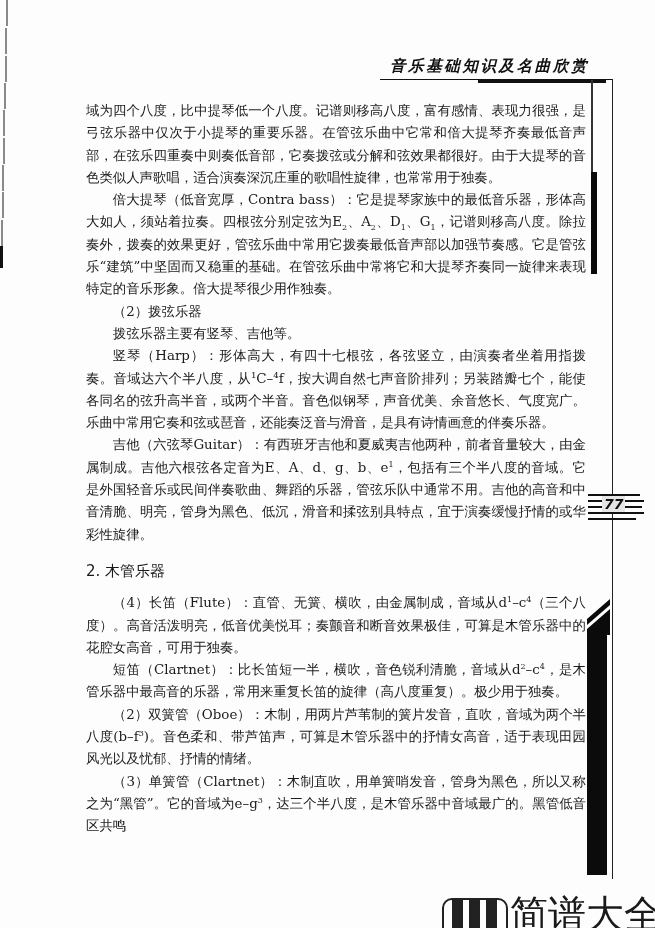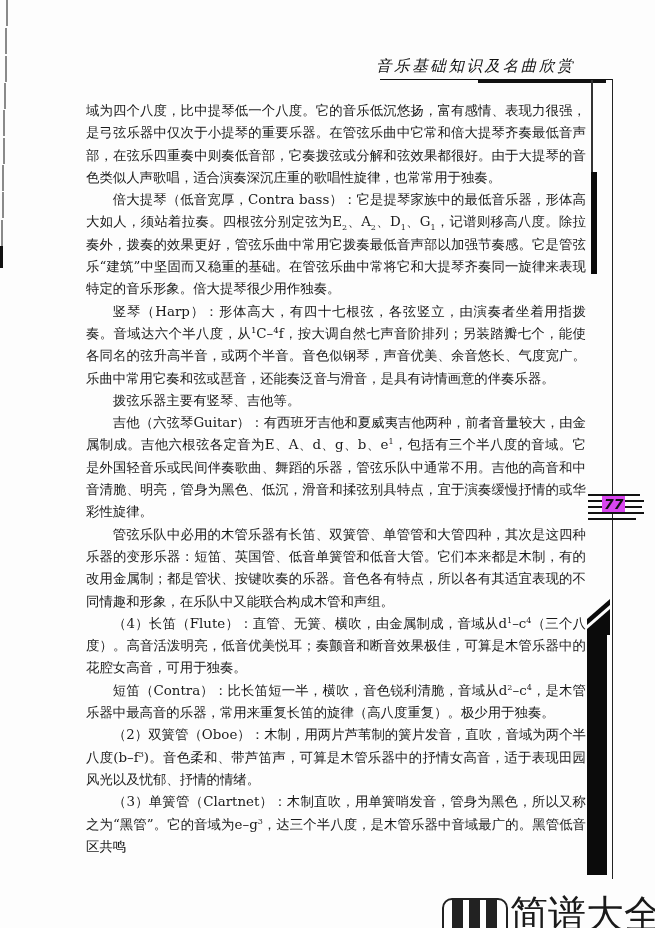--- a/index.html
+++ b/index.html
@@ -11,7 +11,7 @@
   .left-mark { position:absolute; width:2px; height:26px; background:#8a8a8a; }
   .left-mark.dark { background:#111; height:22px; width:3px; }
   .header-title {
-    position:absolute; left:376px; top:56px; font-size:15.5px; font-weight:normal;
+    position:absolute; left:390px; top:56px; font-size:15.5px; font-weight:bold;
     letter-spacing:2.6px; color:#111; font-style:italic;
     font-family:"DejaVu Serif",serif; white-space:nowrap;
   }

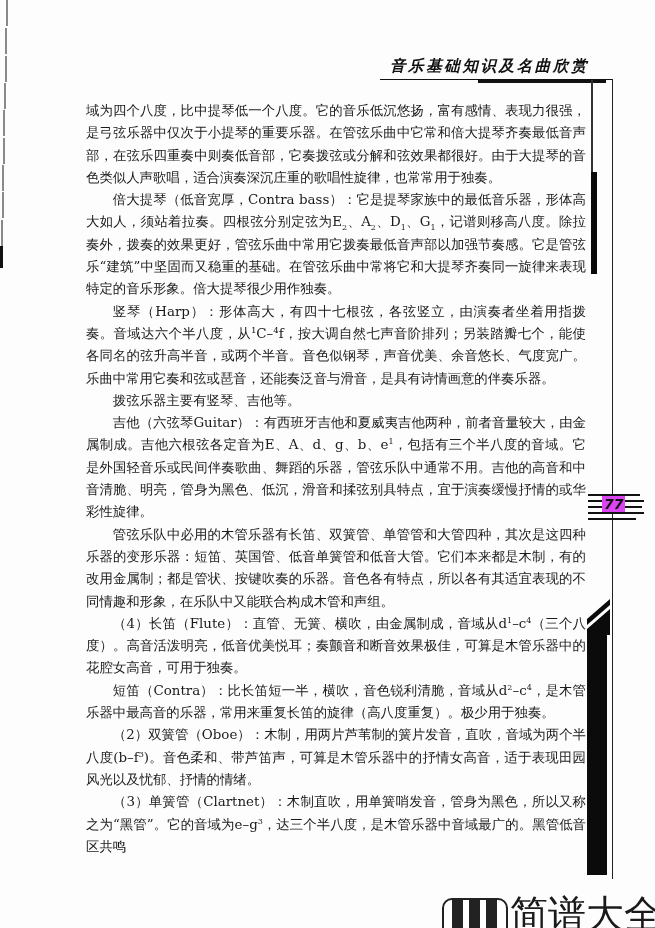--- a/index.html
+++ b/index.html
@@ -90,7 +90,7 @@
 <div class="frame-bar2" style="top:635px;"></div>
 
 <div class="content">
-  <p>域为四个八度，比中提琴低一个八度。它的音乐低沉悠扬，富有感情、表现力很强，是弓弦乐器中仅次于小提琴的重要乐器。在管弦乐曲中它常和倍大提琴齐奏最低音声部，在弦乐四重奏中则奏低音部，它奏拨弦或分解和弦效果都很好。由于大提琴的音色类似人声歌唱，适合演奏深沉庄重的歌唱性旋律，也常常用于独奏。</p>
+  <p>域为四个八度，比中提琴低一个八度。记谱则移高八度，富有感情、表现力很强，是弓弦乐器中仅次于小提琴的重要乐器。在管弦乐曲中它常和倍大提琴齐奏最低音声部，在弦乐四重奏中则奏低音部，它奏拨弦或分解和弦效果都很好。由于大提琴的音色类似人声歌唱，适合演奏深沉庄重的歌唱性旋律，也常常用于独奏。</p>
   <p class="indent"><span>倍大提琴（低音宽厚，Contra bass）：它是提琴家族中的最低音乐器，形体高大如人，须站着拉奏。四根弦分别定弦为E</span><sub>2</sub><span>、A</span><sub>2</sub><span>、D</span><sub>1</sub><span>、G</span><sub>1</sub><span>，记谱则移高八度。除拉奏外，拨奏的效果更好，管弦乐曲中常用它拨奏最低音声部以加强节奏感。它是管弦乐“建筑”中坚固而又稳重的基础。在管弦乐曲中常将它和大提琴齐奏同一旋律来表现特定的音乐形象。倍大提琴很少用作独奏。</span></p>
   <p class="indent"><span>竖琴（Harp）：形体高大，有四十七根弦，各弦竖立，由演奏者坐着用指拨奏。音域达六个半八度，从</span><span>¹C–⁴f</span><span>，按大调自然七声音阶排列；另装踏瓣七个，能使各同名的弦升高半音，或两个半音。音色似钢琴，声音优美、余音悠长、气度宽广。乐曲中常用它奏和弦或琶音，还能奏泛音与滑音，是具有诗情画意的伴奏乐器。</span></p>
   <p class="indent">拨弦乐器主要有竖琴、吉他等。</p>

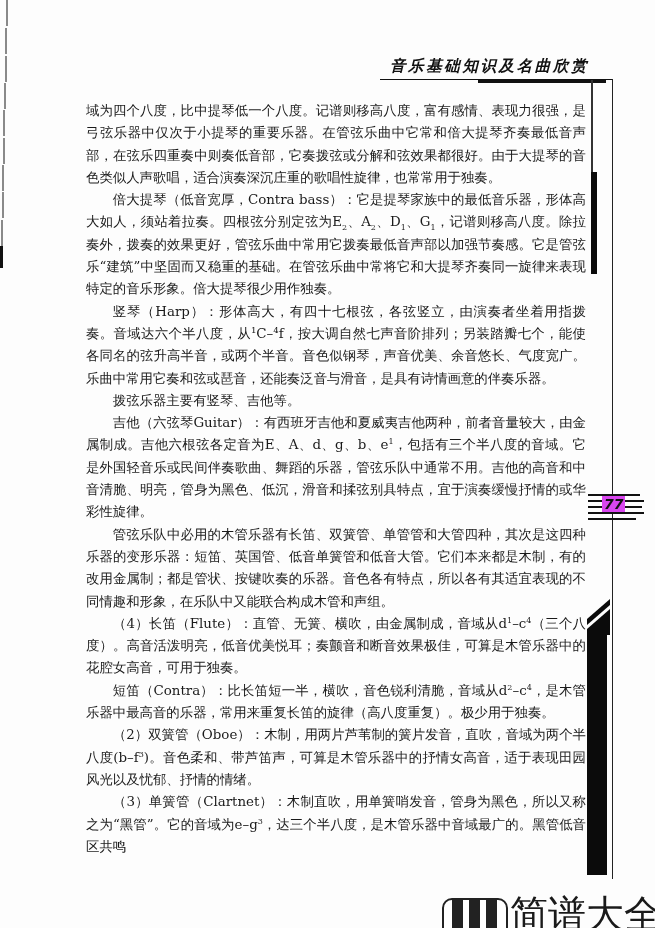--- a/index.html
+++ b/index.html
@@ -92,6 +92,7 @@
 <div class="content">
   <p>域为四个八度，比中提琴低一个八度。记谱则移高八度，富有感情、表现力很强，是弓弦乐器中仅次于小提琴的重要乐器。在管弦乐曲中它常和倍大提琴齐奏最低音声部，在弦乐四重奏中则奏低音部，它奏拨弦或分解和弦效果都很好。由于大提琴的音色类似人声歌唱，适合演奏深沉庄重的歌唱性旋律，也常常用于独奏。</p>
   <p class="indent"><span>倍大提琴（低音宽厚，Contra bass）：它是提琴家族中的最低音乐器，形体高大如人，须站着拉奏。四根弦分别定弦为E</span><sub>2</sub><span>、A</span><sub>2</sub><span>、D</span><sub>1</sub><span>、G</span><sub>1</sub><span>，记谱则移高八度。除拉奏外，拨奏的效果更好，管弦乐曲中常用它拨奏最低音声部以加强节奏感。它是管弦乐“建筑”中坚固而又稳重的基础。在管弦乐曲中常将它和大提琴齐奏同一旋律来表现特定的音乐形象。倍大提琴很少用作独奏。</span></p>
+  <p class="indent">（2）拨弦乐器</p>
   <p class="indent"><span>竖琴（Harp）：形体高大，有四十七根弦，各弦竖立，由演奏者坐着用指拨奏。音域达六个半八度，从</span><span>¹C–⁴f</span><span>，按大调自然七声音阶排列；另装踏瓣七个，能使各同名的弦升高半音，或两个半音。音色似钢琴，声音优美、余音悠长、气度宽广。乐曲中常用它奏和弦或琶音，还能奏泛音与滑音，是具有诗情画意的伴奏乐器。</span></p>
   <p class="indent">拨弦乐器主要有竖琴、吉他等。</p>
   <p class="indent"><span>吉他（六弦琴Guitar）：有西班牙吉他和夏威夷吉他两种，前者音量较大，由金属制成。吉他六根弦各定音为E、A、d、g、b、e</span><sup>1</sup><span>，包括有三个半八度的音域。它是外国轻音乐或民间伴奏歌曲、舞蹈的乐器，管弦乐队中通常不用。吉他的高音和中音清脆、明亮，管身为黑色、低沉，滑音和揉弦别具特点，宜于演奏缓慢抒情的或华彩性旋律。</span></p>

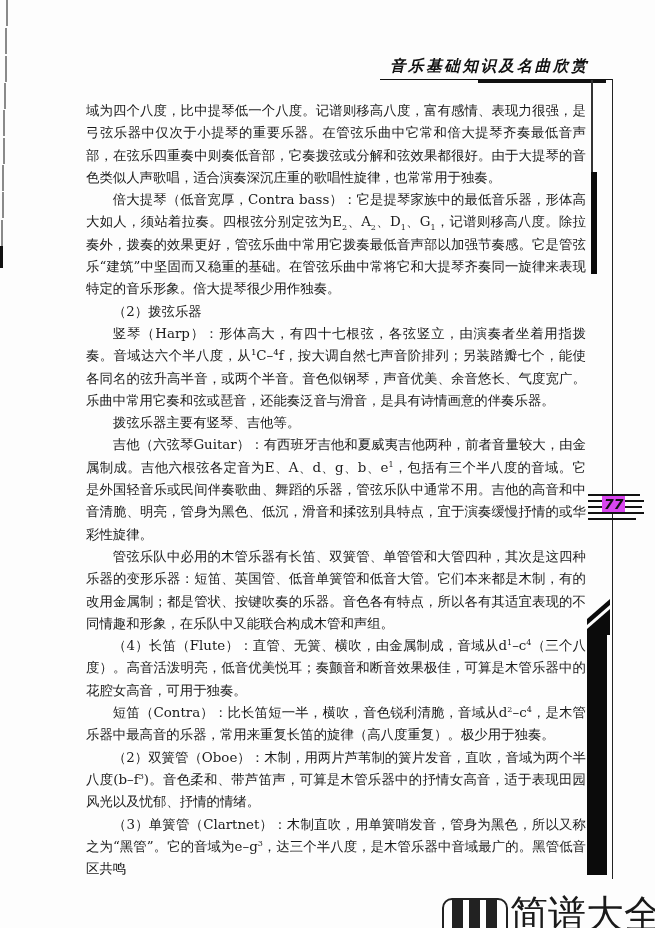--- a/index.html
+++ b/index.html
@@ -93,8 +93,8 @@
   <p>域为四个八度，比中提琴低一个八度。记谱则移高八度，富有感情、表现力很强，是弓弦乐器中仅次于小提琴的重要乐器。在管弦乐曲中它常和倍大提琴齐奏最低音声部，在弦乐四重奏中则奏低音部，它奏拨弦或分解和弦效果都很好。由于大提琴的音色类似人声歌唱，适合演奏深沉庄重的歌唱性旋律，也常常用于独奏。</p>
   <p class="indent"><span>倍大提琴（低音宽厚，Contra bass）：它是提琴家族中的最低音乐器，形体高大如人，须站着拉奏。四根弦分别定弦为E</span><sub>2</sub><span>、A</span><sub>2</sub><span>、D</span><sub>1</sub><span>、G</span><sub>1</sub><span>，记谱则移高八度。除拉奏外，拨奏的效果更好，管弦乐曲中常用它拨奏最低音声部以加强节奏感。它是管弦乐“建筑”中坚固而又稳重的基础。在管弦乐曲中常将它和大提琴齐奏同一旋律来表现特定的音乐形象。倍大提琴很少用作独奏。</span></p>
   <p class="indent">（2）拨弦乐器</p>
+  <p class="indent">拨弦乐器主要有竖琴、吉他等。</p>
   <p class="indent"><span>竖琴（Harp）：形体高大，有四十七根弦，各弦竖立，由演奏者坐着用指拨奏。音域达六个半八度，从</span><span>¹C–⁴f</span><span>，按大调自然七声音阶排列；另装踏瓣七个，能使各同名的弦升高半音，或两个半音。音色似钢琴，声音优美、余音悠长、气度宽广。乐曲中常用它奏和弦或琶音，还能奏泛音与滑音，是具有诗情画意的伴奏乐器。</span></p>
-  <p class="indent">拨弦乐器主要有竖琴、吉他等。</p>
   <p class="indent"><span>吉他（六弦琴Guitar）：有西班牙吉他和夏威夷吉他两种，前者音量较大，由金属制成。吉他六根弦各定音为E、A、d、g、b、e</span><sup>1</sup><span>，包括有三个半八度的音域。它是外国轻音乐或民间伴奏歌曲、舞蹈的乐器，管弦乐队中通常不用。吉他的高音和中音清脆、明亮，管身为黑色、低沉，滑音和揉弦别具特点，宜于演奏缓慢抒情的或华彩性旋律。</span></p>
   <p class="indent">管弦乐队中必用的木管乐器有长笛、双簧管、单管管和大管四种，其次是这四种乐器的变形乐器：短笛、英国管、低音单簧管和低音大管。它们本来都是木制，有的改用金属制；都是管状、按键吹奏的乐器。音色各有特点，所以各有其适宜表现的不同情趣和形象，在乐队中又能联合构成木管和声组。</p>
   <p class="indent"><span>（4）长笛（Flute）：直管、无簧、横吹，由金属制成，音域从d</span><sup>1</sup><span>–c</span><sup>4</sup><span>（三个八度）。高音活泼明亮，低音优美悦耳；奏颤音和断音效果极佳，可算是木管乐器中的花腔女高音，可用于独奏。</span></p>

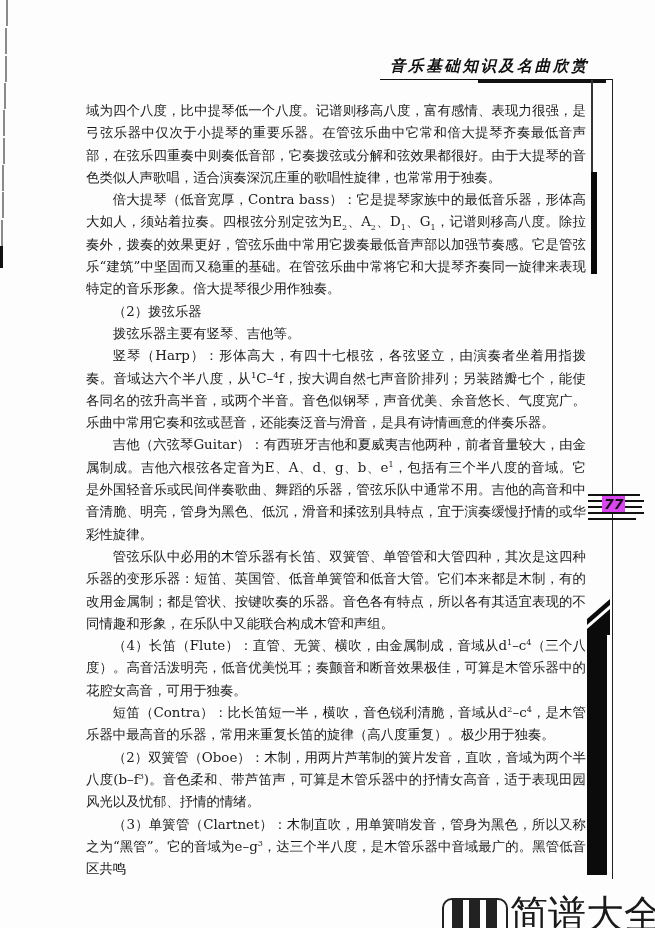--- a/index.html
+++ b/index.html
@@ -24,7 +24,7 @@
   .pagenum-line { position:absolute; left:0; height:2px; background:#111; }
   .pagenum-text {
     position:absolute; left:14px; top:6px; font-size:14px; font-style:italic; font-weight:bold;
-    background:#d946ef; padding:0 2px; color:#111; font-family:"DejaVu Sans",sans-serif;
+    background:#e5e5e5; padding:0 2px; color:#111; font-family:"DejaVu Sans",sans-serif;
   }
   .frame-bar2 { position:absolute; left:587px; top:610px; width:20px; height:240px; background:#0b0b0b; }
   .frame-bar2-chevron { position:absolute; left:584px; top:595px; width:26px; height:40px; }

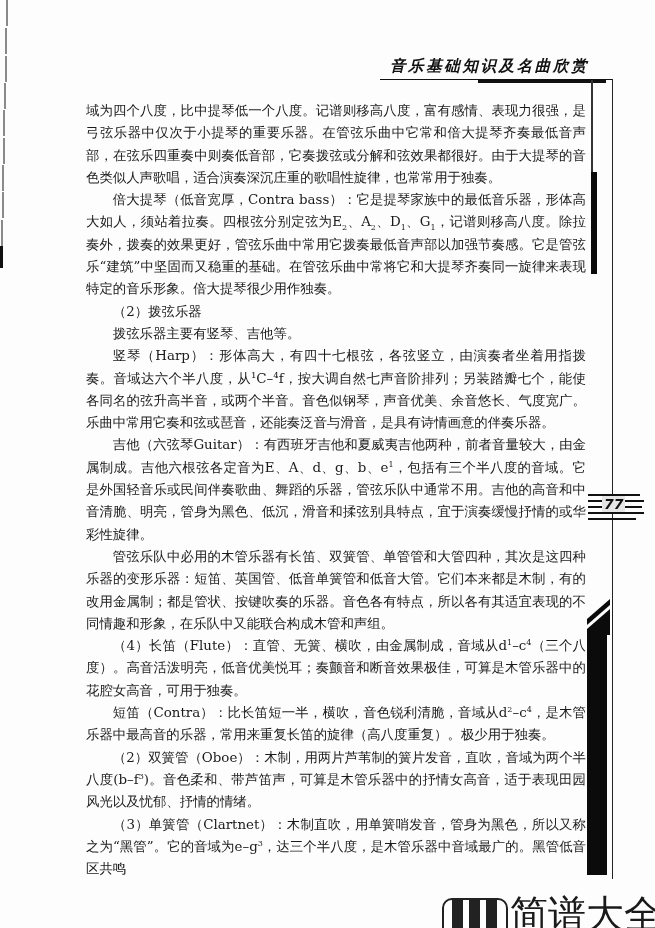--- a/index.html
+++ b/index.html
@@ -96,6 +96,7 @@
   <p class="indent">拨弦乐器主要有竖琴、吉他等。</p>
   <p class="indent"><span>竖琴（Harp）：形体高大，有四十七根弦，各弦竖立，由演奏者坐着用指拨奏。音域达六个半八度，从</span><span>¹C–⁴f</span><span>，按大调自然七声音阶排列；另装踏瓣七个，能使各同名的弦升高半音，或两个半音。音色似钢琴，声音优美、余音悠长、气度宽广。乐曲中常用它奏和弦或琶音，还能奏泛音与滑音，是具有诗情画意的伴奏乐器。</span></p>
   <p class="indent"><span>吉他（六弦琴Guitar）：有西班牙吉他和夏威夷吉他两种，前者音量较大，由金属制成。吉他六根弦各定音为E、A、d、g、b、e</span><sup>1</sup><span>，包括有三个半八度的音域。它是外国轻音乐或民间伴奏歌曲、舞蹈的乐器，管弦乐队中通常不用。吉他的高音和中音清脆、明亮，管身为黑色、低沉，滑音和揉弦别具特点，宜于演奏缓慢抒情的或华彩性旋律。</span></p>
+  <p class="section-heading">2. 木管乐器</p>
   <p class="indent">管弦乐队中必用的木管乐器有长笛、双簧管、单管管和大管四种，其次是这四种乐器的变形乐器：短笛、英国管、低音单簧管和低音大管。它们本来都是木制，有的改用金属制；都是管状、按键吹奏的乐器。音色各有特点，所以各有其适宜表现的不同情趣和形象，在乐队中又能联合构成木管和声组。</p>
   <p class="indent"><span>（4）长笛（Flute）：直管、无簧、横吹，由金属制成，音域从d</span><sup>1</sup><span>–c</span><sup>4</sup><span>（三个八度）。高音活泼明亮，低音优美悦耳；奏颤音和断音效果极佳，可算是木管乐器中的花腔女高音，可用于独奏。</span></p>
   <p class="indent"><span>短笛（Contra）：比长笛短一半，横吹，音色锐利清脆，音域从d</span><sup>2</sup><span>–c</span><sup>4</sup><span>，是木管乐器中最高音的乐器，常用来重复长笛的旋律（高八度重复）。极少用于独奏。</span></p>

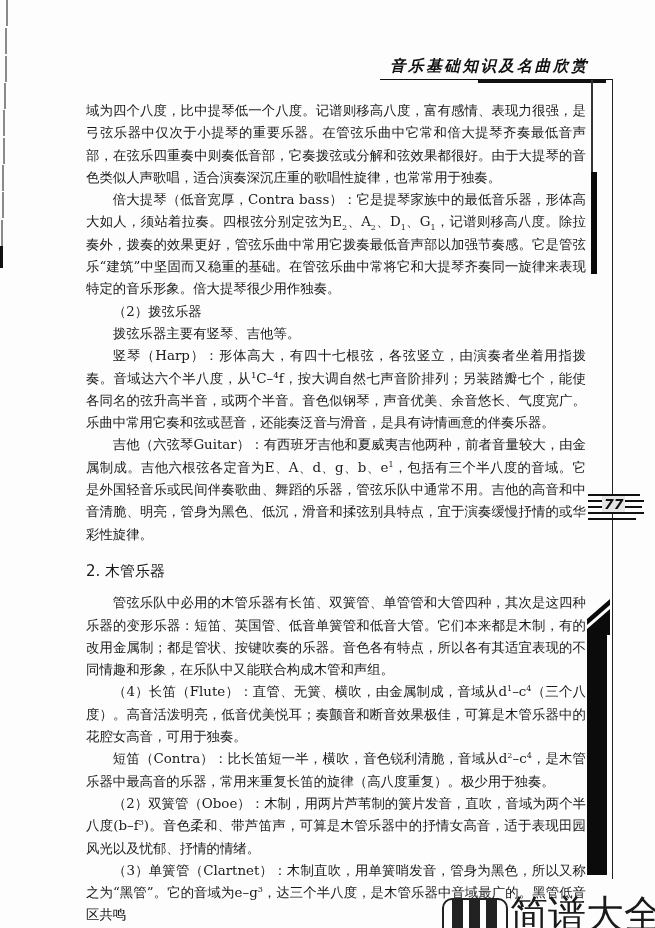--- a/index.html
+++ b/index.html
@@ -97,7 +97,6 @@
   <p class="indent"><span>竖琴（Harp）：形体高大，有四十七根弦，各弦竖立，由演奏者坐着用指拨奏。音域达六个半八度，从</span><span>¹C–⁴f</span><span>，按大调自然七声音阶排列；另装踏瓣七个，能使各同名的弦升高半音，或两个半音。音色似钢琴，声音优美、余音悠长、气度宽广。乐曲中常用它奏和弦或琶音，还能奏泛音与滑音，是具有诗情画意的伴奏乐器。</span></p>
   <p class="indent"><span>吉他（六弦琴Guitar）：有西班牙吉他和夏威夷吉他两种，前者音量较大，由金属制成。吉他六根弦各定音为E、A、d、g、b、e</span><sup>1</sup><span>，包括有三个半八度的音域。它是外国轻音乐或民间伴奏歌曲、舞蹈的乐器，管弦乐队中通常不用。吉他的高音和中音清脆、明亮，管身为黑色、低沉，滑音和揉弦别具特点，宜于演奏缓慢抒情的或华彩性旋律。</span></p>
   <p class="section-heading">2. 木管乐器</p>
-  <p class="indent">管弦乐队中必用的木管乐器有长笛、双簧管、单管管和大管四种，其次是这四种乐器的变形乐器：短笛、英国管、低音单簧管和低音大管。它们本来都是木制，有的改用金属制；都是管状、按键吹奏的乐器。音色各有特点，所以各有其适宜表现的不同情趣和形象，在乐队中又能联合构成木管和声组。</p>
   <p class="indent"><span>（4）长笛（Flute）：直管、无簧、横吹，由金属制成，音域从d</span><sup>1</sup><span>–c</span><sup>4</sup><span>（三个八度）。高音活泼明亮，低音优美悦耳；奏颤音和断音效果极佳，可算是木管乐器中的花腔女高音，可用于独奏。</span></p>
   <p class="indent"><span>短笛（Contra）：比长笛短一半，横吹，音色锐利清脆，音域从d</span><sup>2</sup><span>–c</span><sup>4</sup><span>，是木管乐器中最高音的乐器，常用来重复长笛的旋律（高八度重复）。极少用于独奏。</span></p>
   <p class="indent"><span>（2）双簧管（Oboe）：木制，用两片芦苇制的簧片发音，直吹，音域为两个半八度(b–f</span><sup>3</sup><span>)。音色柔和、带芦笛声，可算是木管乐器中的抒情女高音，适于表现田园风光以及忧郁、抒情的情绪。</span></p>

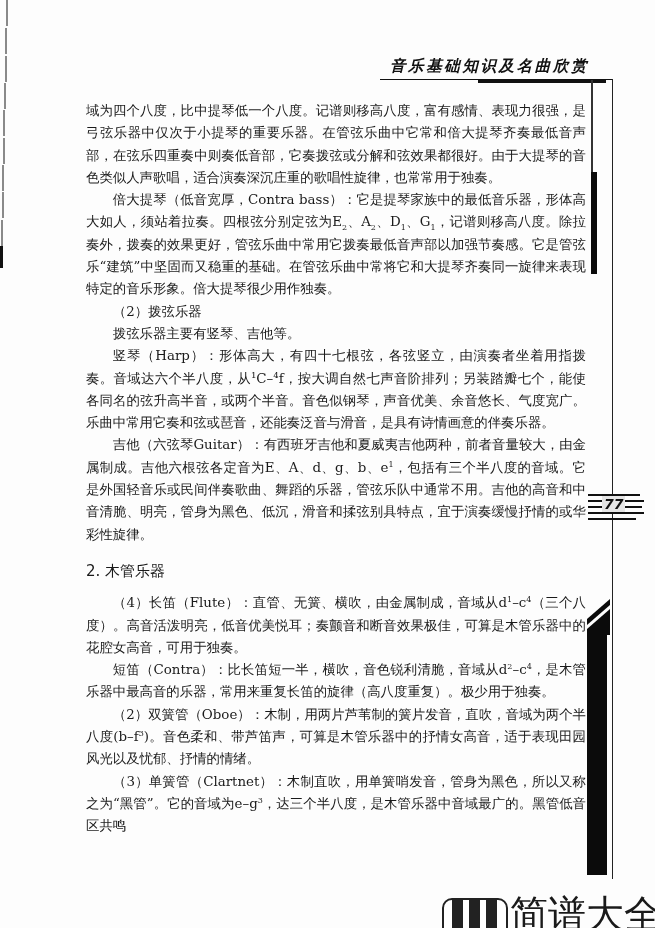--- a/index.html
+++ b/index.html
@@ -98,7 +98,7 @@
   <p class="indent"><span>吉他（六弦琴Guitar）：有西班牙吉他和夏威夷吉他两种，前者音量较大，由金属制成。吉他六根弦各定音为E、A、d、g、b、e</span><sup>1</sup><span>，包括有三个半八度的音域。它是外国轻音乐或民间伴奏歌曲、舞蹈的乐器，管弦乐队中通常不用。吉他的高音和中音清脆、明亮，管身为黑色、低沉，滑音和揉弦别具特点，宜于演奏缓慢抒情的或华彩性旋律。</span></p>
   <p class="section-heading">2. 木管乐器</p>
   <p class="indent"><span>（4）长笛（Flute）：直管、无簧、横吹，由金属制成，音域从d</span><sup>1</sup><span>–c</span><sup>4</sup><span>（三个八度）。高音活泼明亮，低音优美悦耳；奏颤音和断音效果极佳，可算是木管乐器中的花腔女高音，可用于独奏。</span></p>
-  <p class="indent"><span>短笛（Contra）：比长笛短一半，横吹，音色锐利清脆，音域从d</span><sup>2</sup><span>–c</span><sup>4</sup><span>，是木管乐器中最高音的乐器，常用来重复长笛的旋律（高八度重复）。极少用于独奏。</span></p>
+  <p class="indent"><span>短笛（Clartnet）：比长笛短一半，横吹，音色锐利清脆，音域从d</span><sup>2</sup><span>–c</span><sup>4</sup><span>，是木管乐器中最高音的乐器，常用来重复长笛的旋律（高八度重复）。极少用于独奏。</span></p>
   <p class="indent"><span>（2）双簧管（Oboe）：木制，用两片芦苇制的簧片发音，直吹，音域为两个半八度(b–f</span><sup>3</sup><span>)。音色柔和、带芦笛声，可算是木管乐器中的抒情女高音，适于表现田园风光以及忧郁、抒情的情绪。</span></p>
   <p class="indent"><span>（3）单簧管（Clartnet）：木制直吹，用单簧哨发音，管身为黑色，所以又称之为“黑管”。它的音域为e–g</span><sup>3</sup><span>，达三个半八度，是木管乐器中音域最广的。黑管低音区共鸣</span></p>
 </div>

